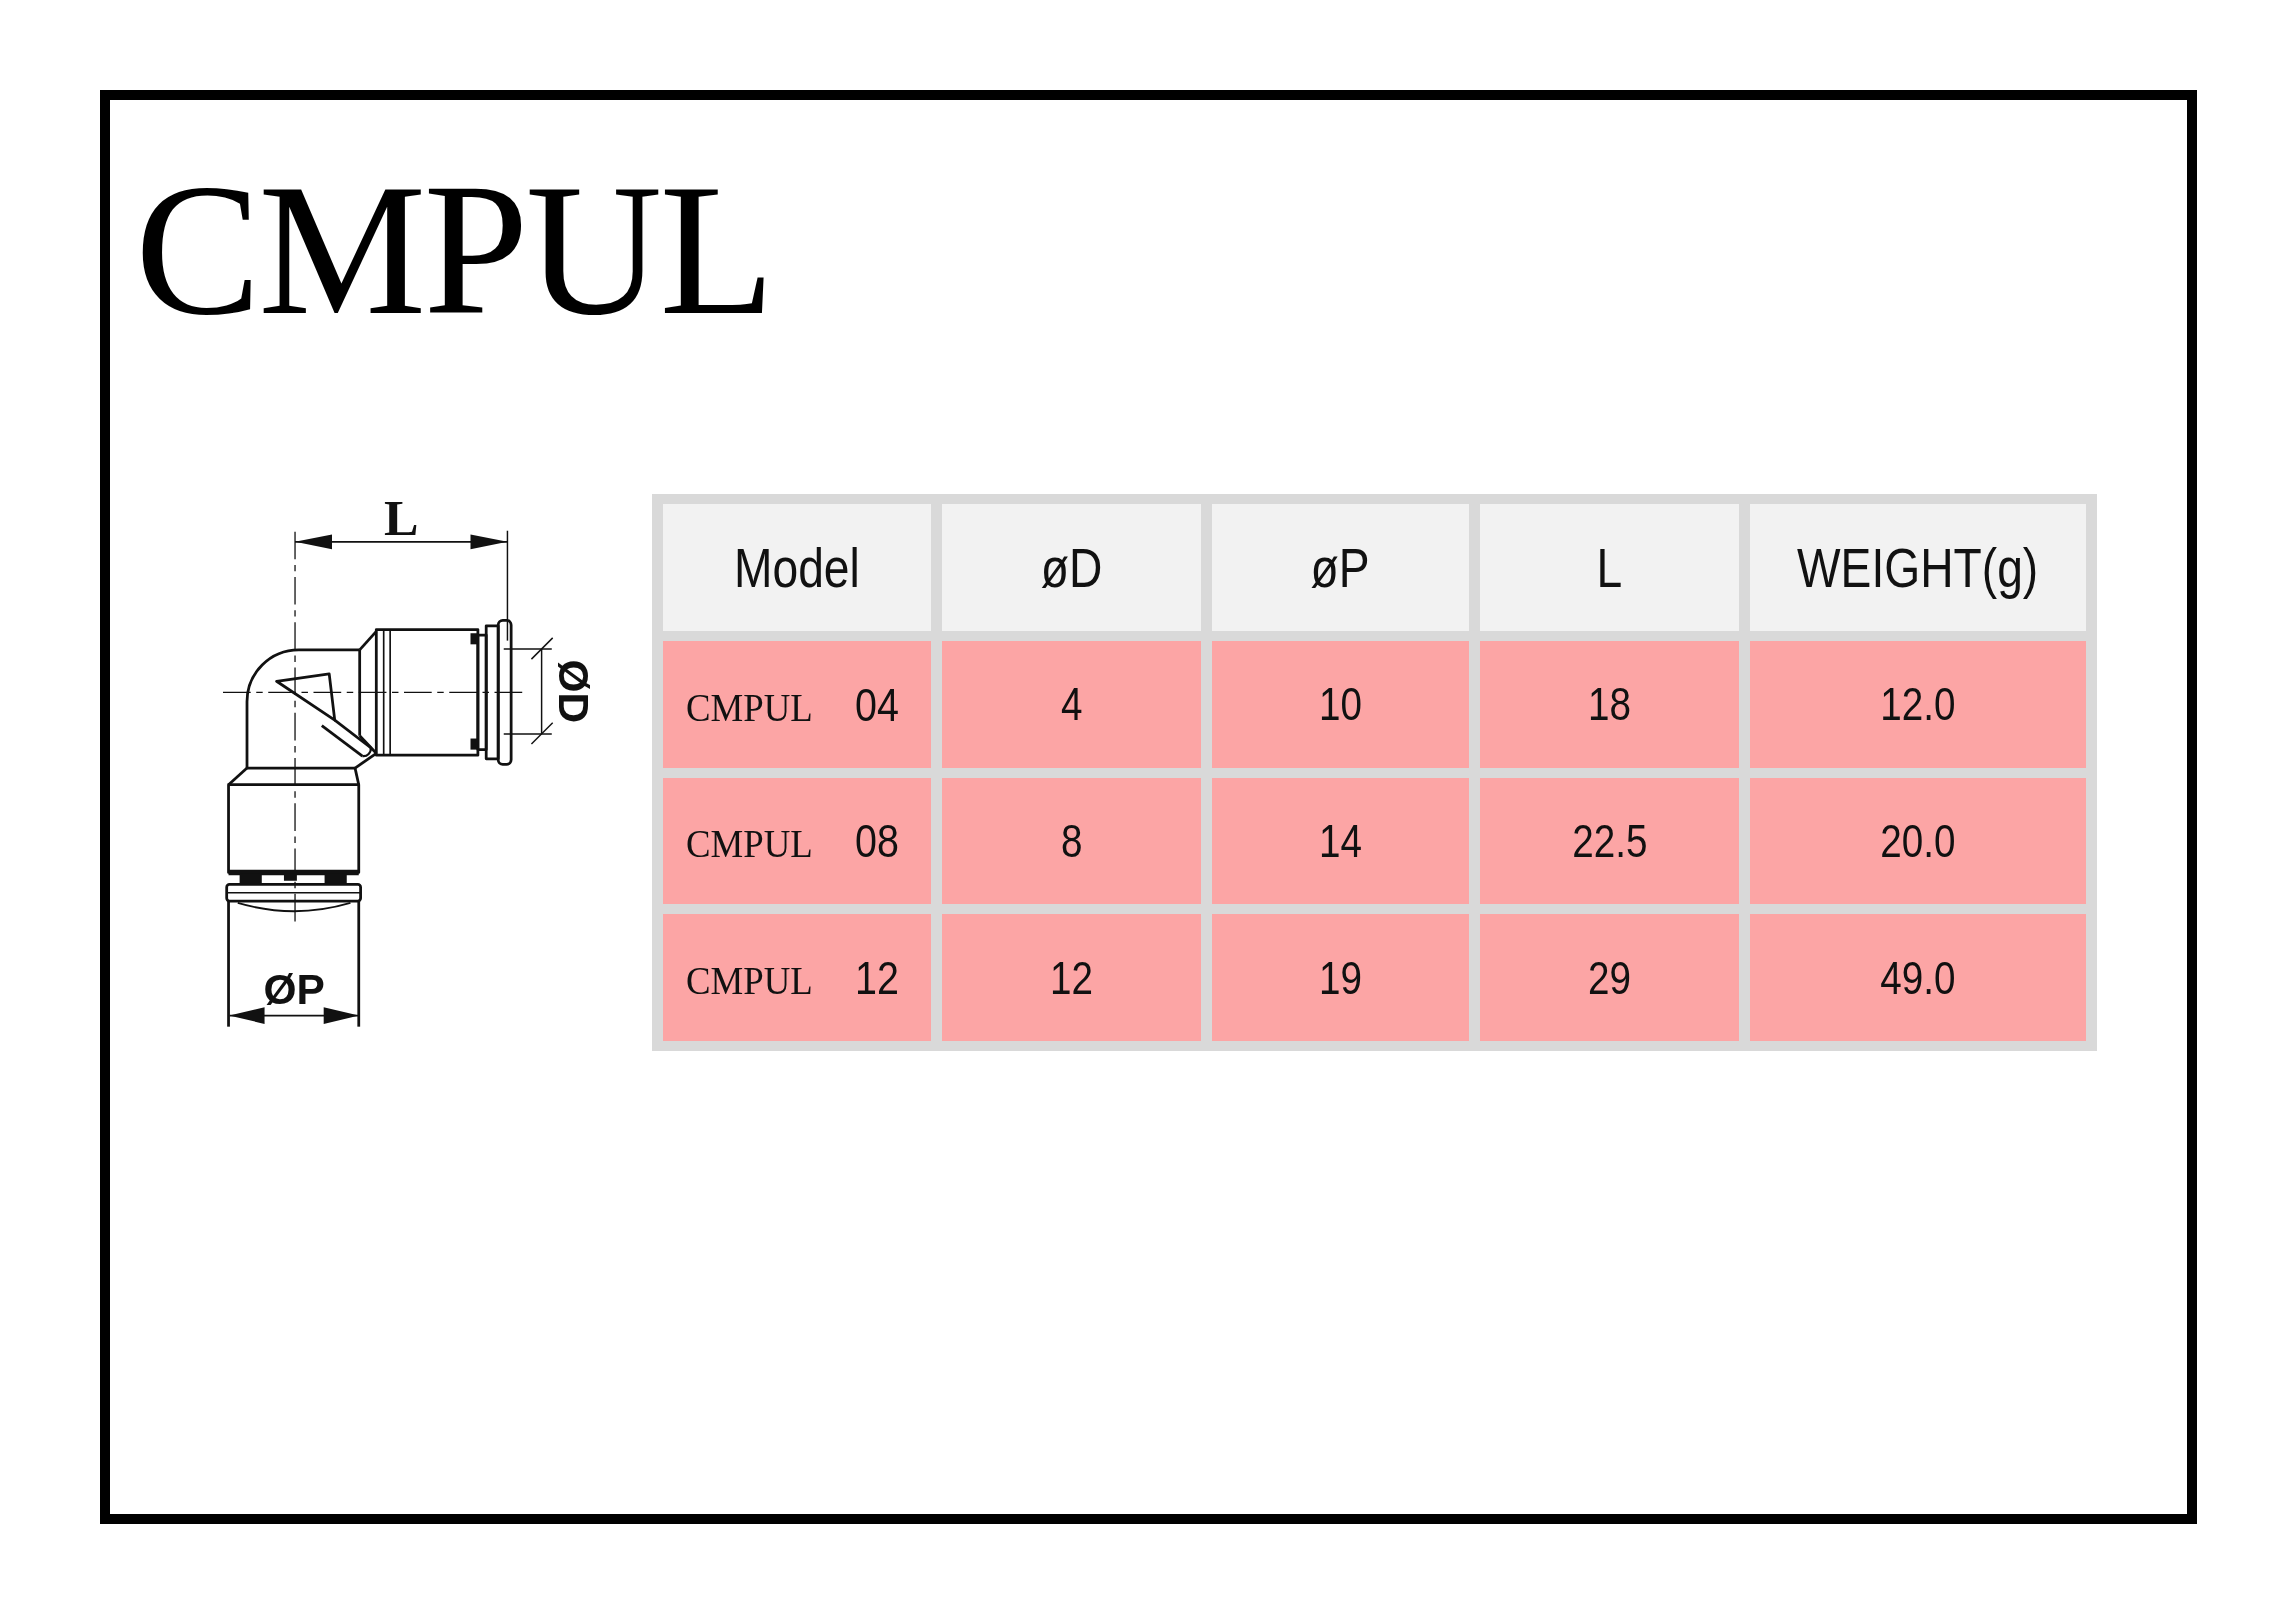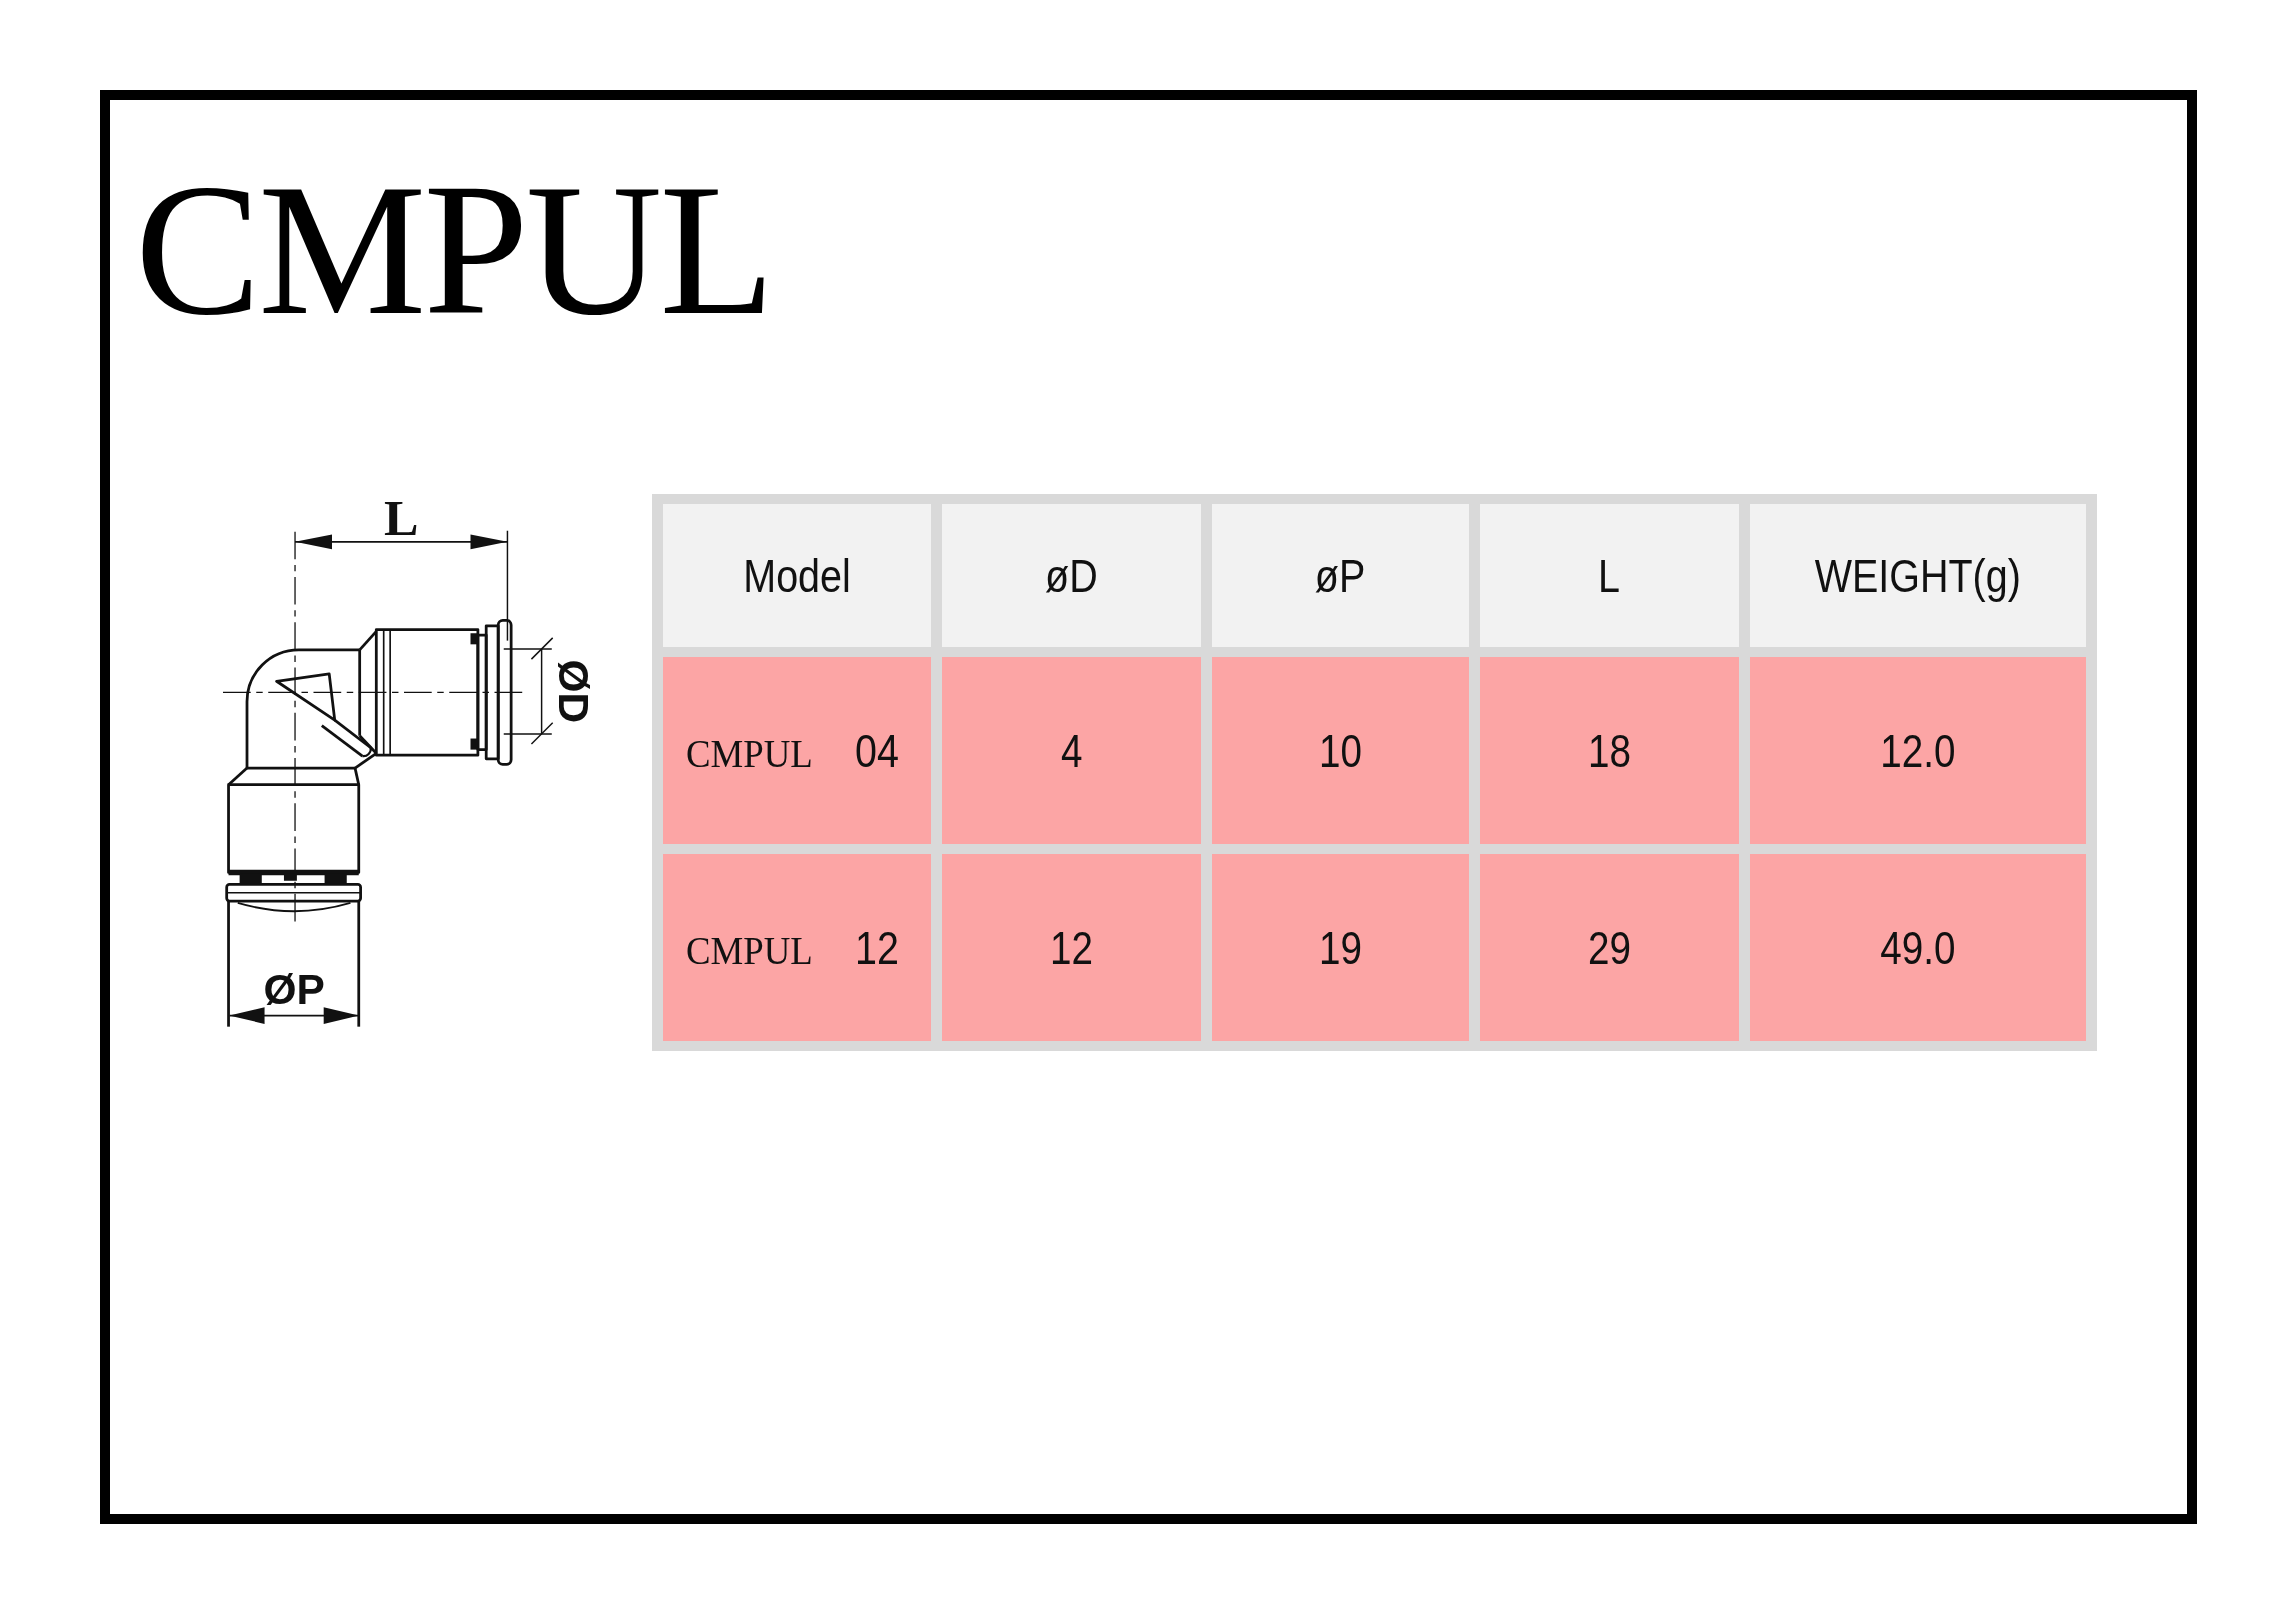--- a/index.html
+++ b/index.html
@@ -23,8 +23,8 @@
     background:#d9d9d9;table-layout:fixed;
   }
   table.spec th{
-    background:#f2f2f2;height:127px;font-weight:normal;font-size:47px;
-    text-align:center;vertical-align:middle;padding:8px;color:#111;
+    background:#f2f2f2;height:127px;font-weight:normal;font-size:55px;
+    text-align:center;vertical-align:middle;padding:0;color:#111;
   }
   table.spec td{
     background:#fca5a5;height:71px;font-size:46px;text-align:center;

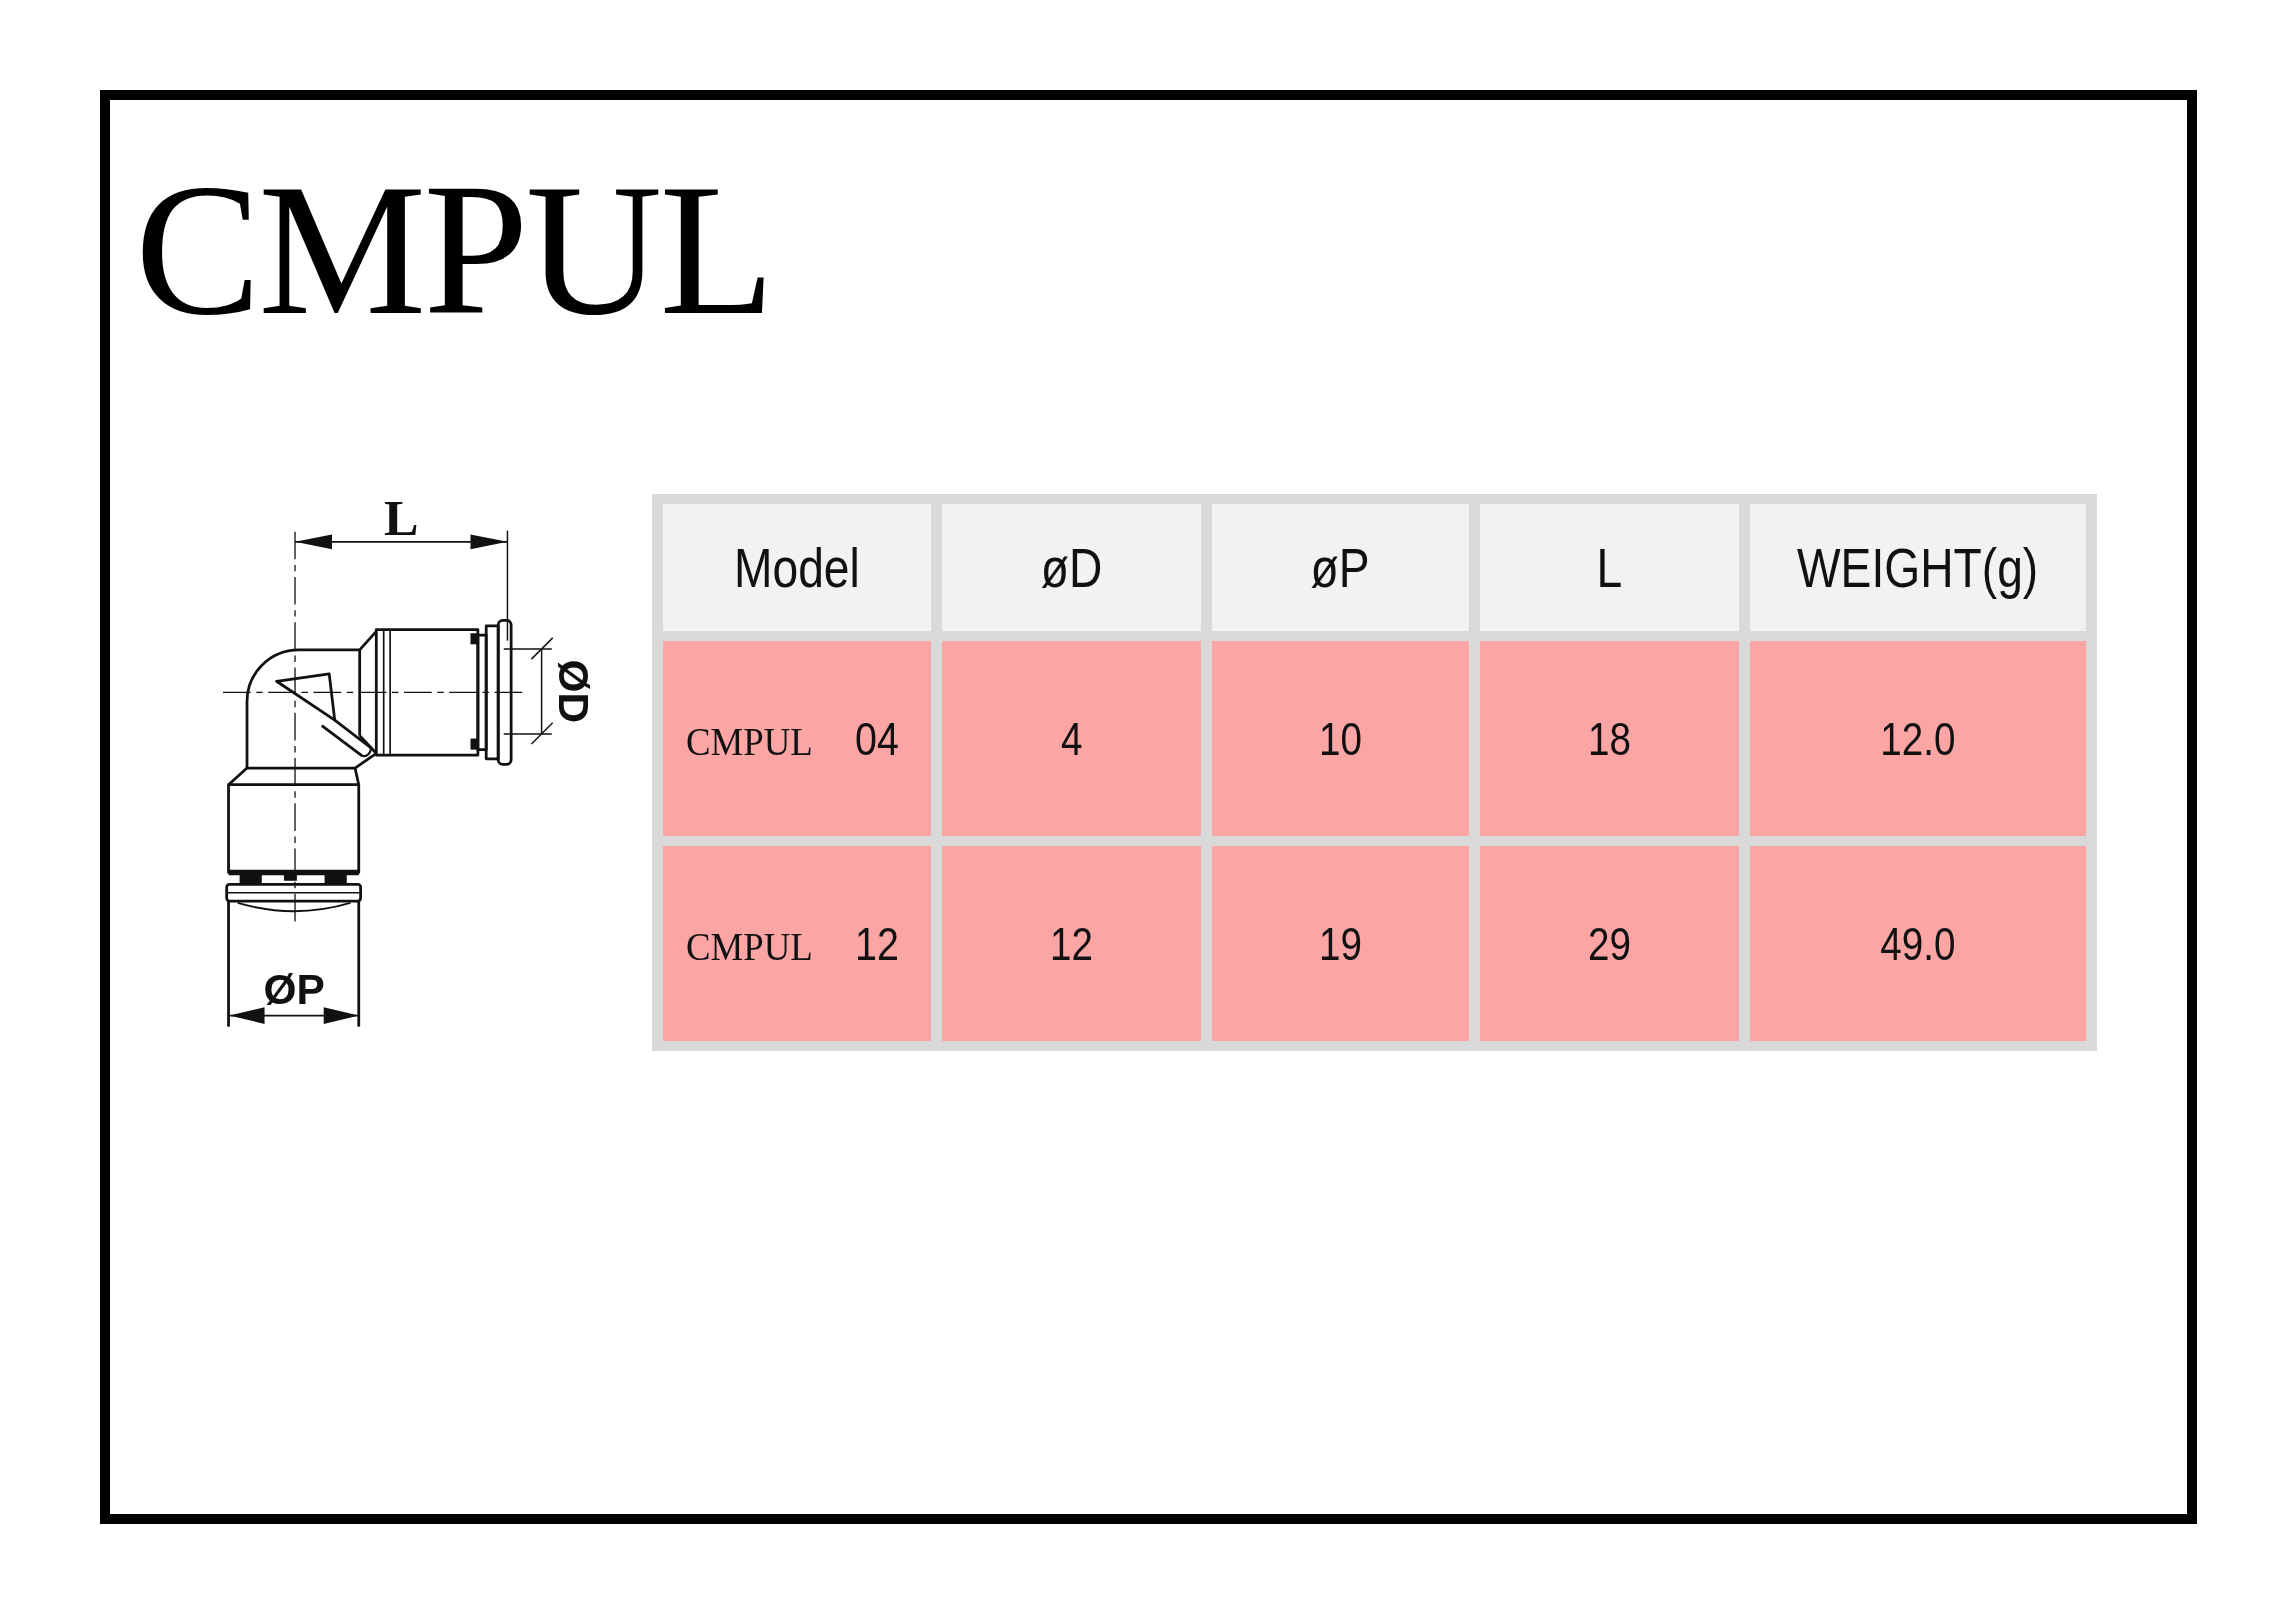--- a/index.html
+++ b/index.html
@@ -153,6 +153,13 @@
         <td><span class="cond">12.0</span></td>
       </tr>
       <tr>
+        <td class="model-cell"><span class="serif-model">CMPUL</span><span class="model-size">08</span></td>
+        <td><span class="cond">8</span></td>
+        <td><span class="cond">14</span></td>
+        <td><span class="cond">22.5</span></td>
+        <td><span class="cond">20.0</span></td>
+      </tr>
+      <tr>
         <td class="model-cell"><span class="serif-model">CMPUL</span><span class="model-size">12</span></td>
         <td><span class="cond">12</span></td>
         <td><span class="cond">19</span></td>

